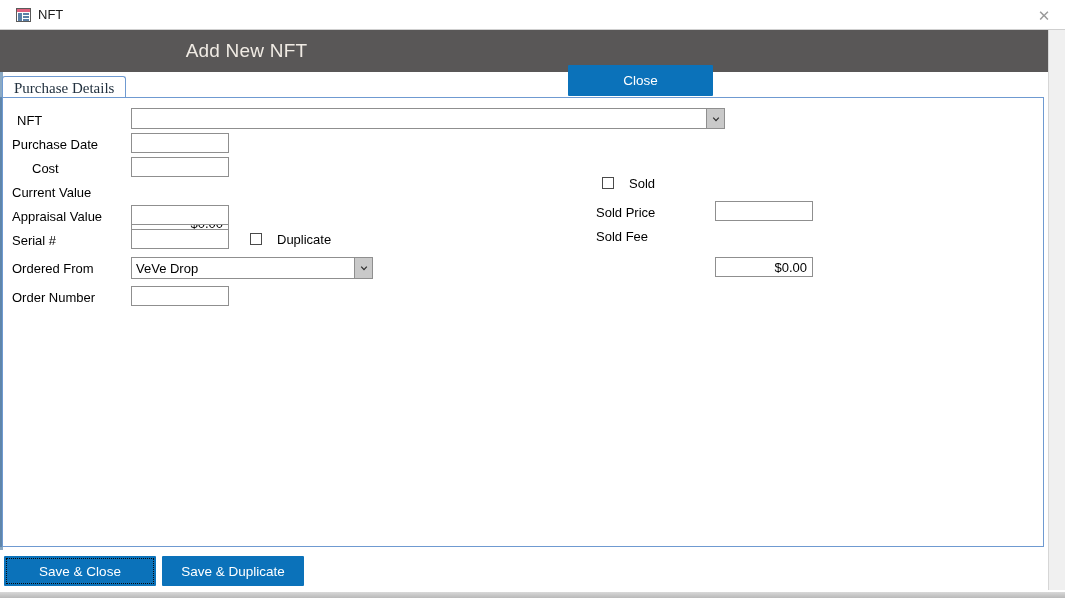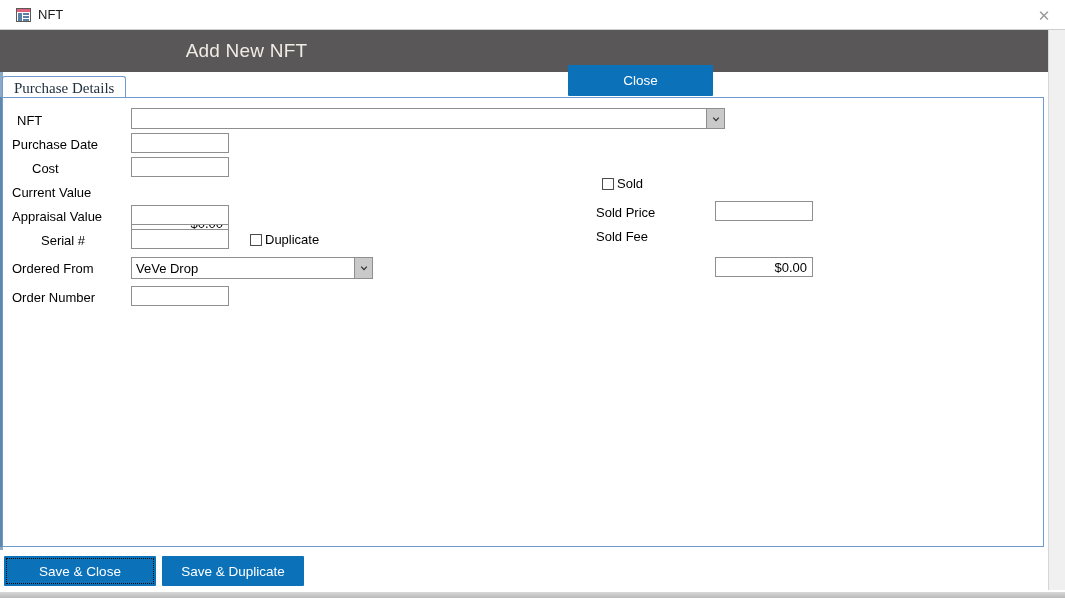--- a/index.html
+++ b/index.html
@@ -226,8 +226,7 @@
   .chk-wrap {
     position: absolute;
     display: flex;
-    align-items: center;
-    gap: 3px;
+    gap: 15px;
     padding-left: 6px;
   }
   .chk-box {

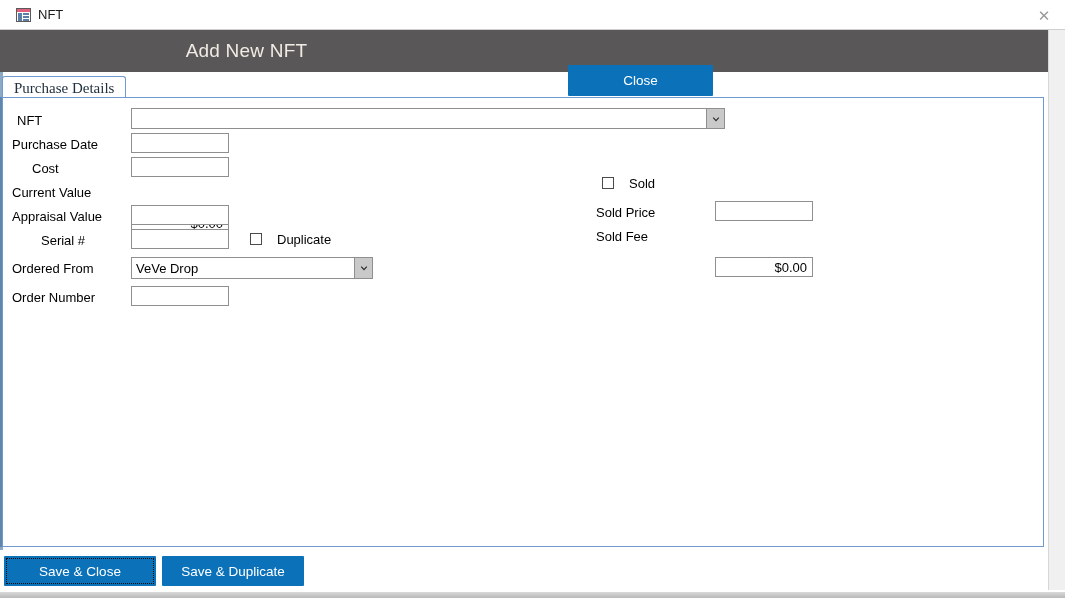--- a/index.html
+++ b/index.html
@@ -336,7 +336,7 @@
   <div class="fld-label" style="left:12px;  top:65px;margin-left:20px;">Cost</div>
   <div class="fld-label" style="left:12px;  top:89px;">Current Value</div>
   <div class="fld-label" style="left:12px;  top:113px;">Appraisal Value</div>
-  <div class="fld-label" style="left:12px;  top:137px;margin-left:29px;">Serial #</div>
+  <div class="fld-label" style="left:12px;  top:137px;">Serial #</div>
   <div class="fld-label" style="left:12px;  top:165px;">Ordered From</div>
   <div class="fld-label" style="left:12px;  top:194px;">Order Number</div>
 

